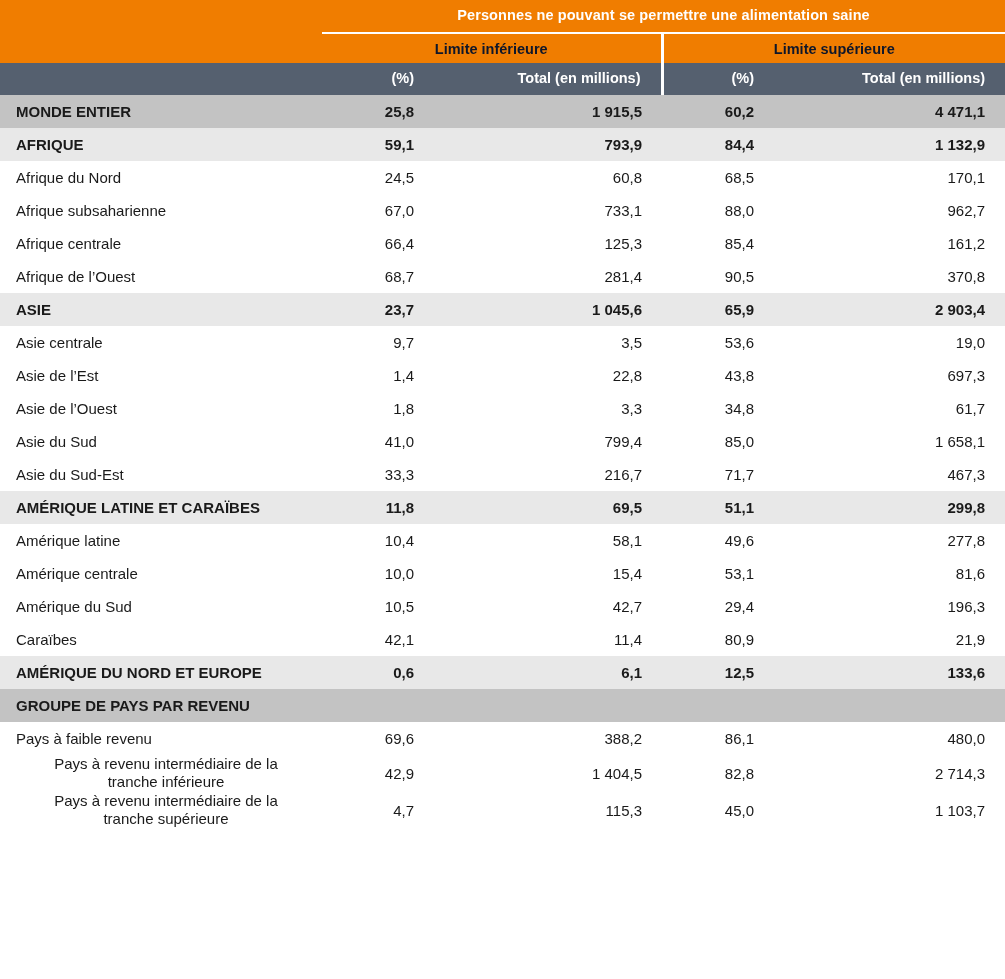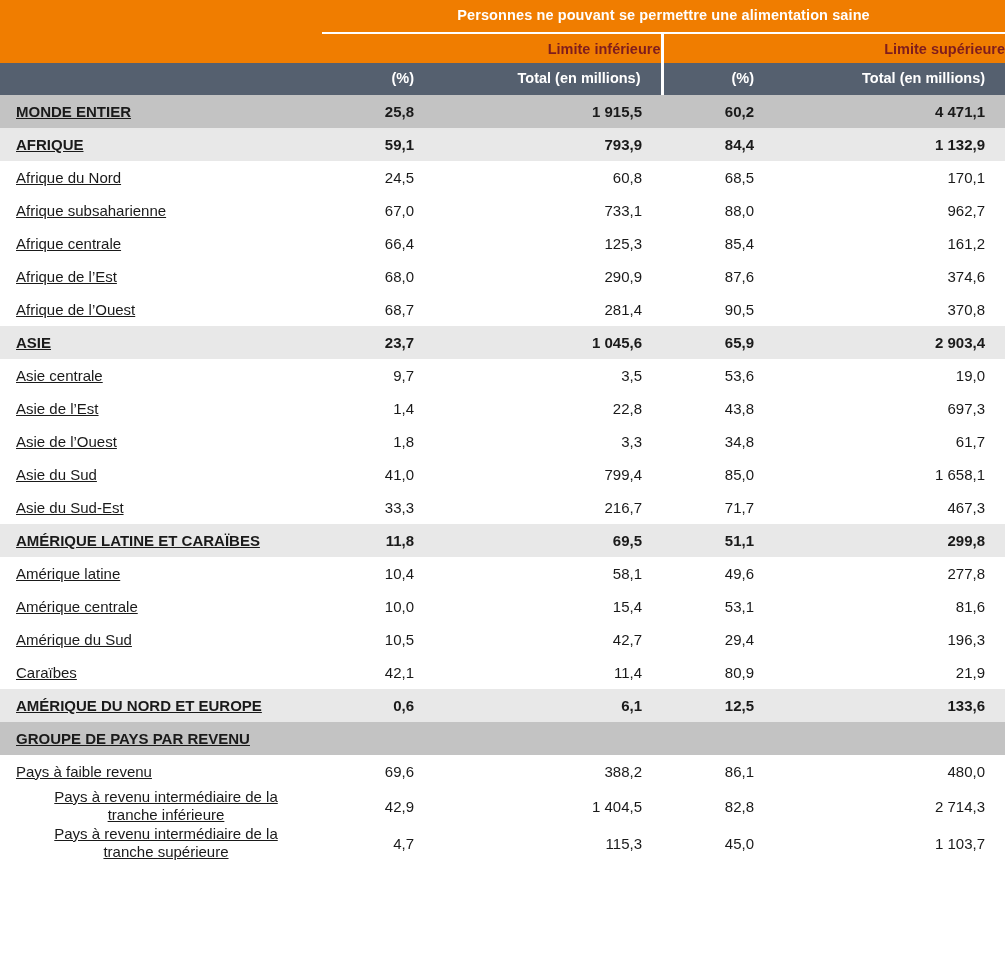--- a/index.html
+++ b/index.html
@@ -63,9 +63,9 @@
     height: 30px;
   }
   .hdr-sub .sub-lbl {
-    text-align: right;
+    text-align: center;
     vertical-align: middle;
-    color: #7f1d1d;
+    color: #0f172a;
     font-weight: bold;
     font-size: 14.5px;
     border-top: 2px solid #ffffff;

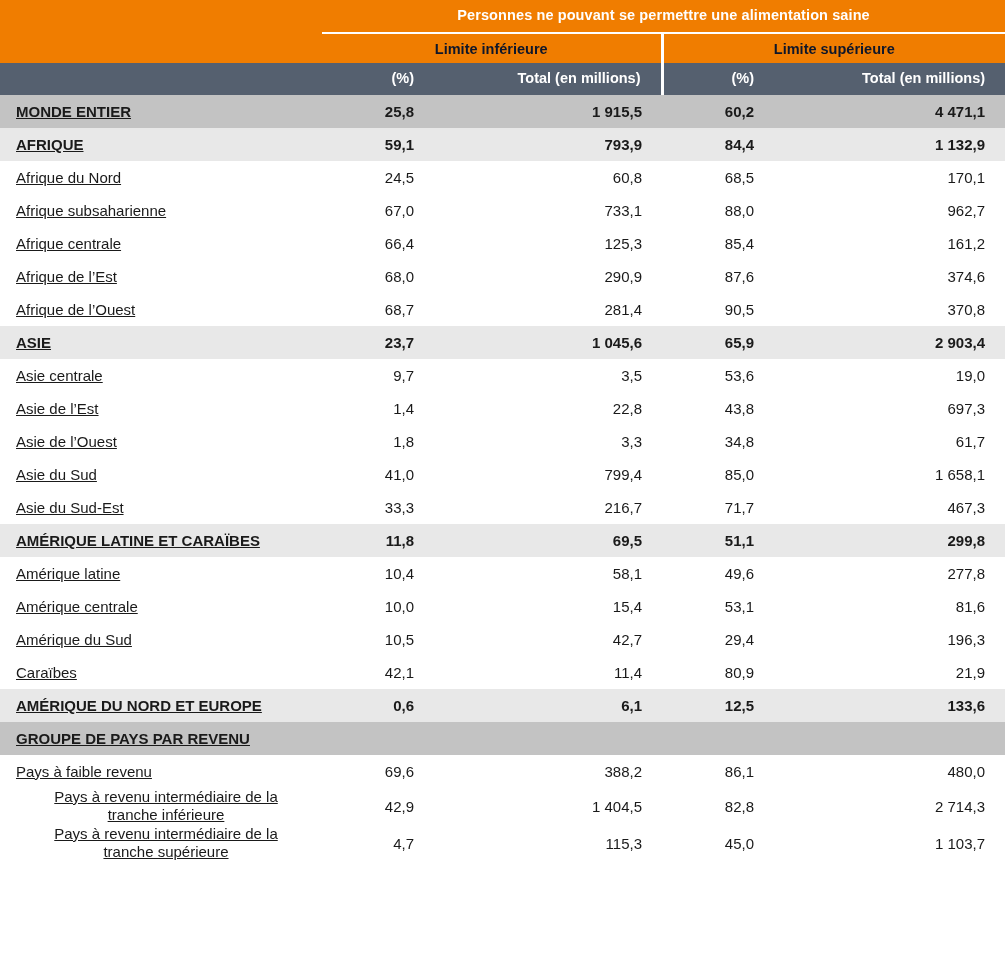--- a/index.html
+++ b/index.html
@@ -104,7 +104,6 @@
   table.data-table tbody td.lbl {
     text-align: left;
     padding: 0 6px 1px 16px;
-    text-decoration: underline;
   }
 
   tr.r-white td  { background: #ffffff; }

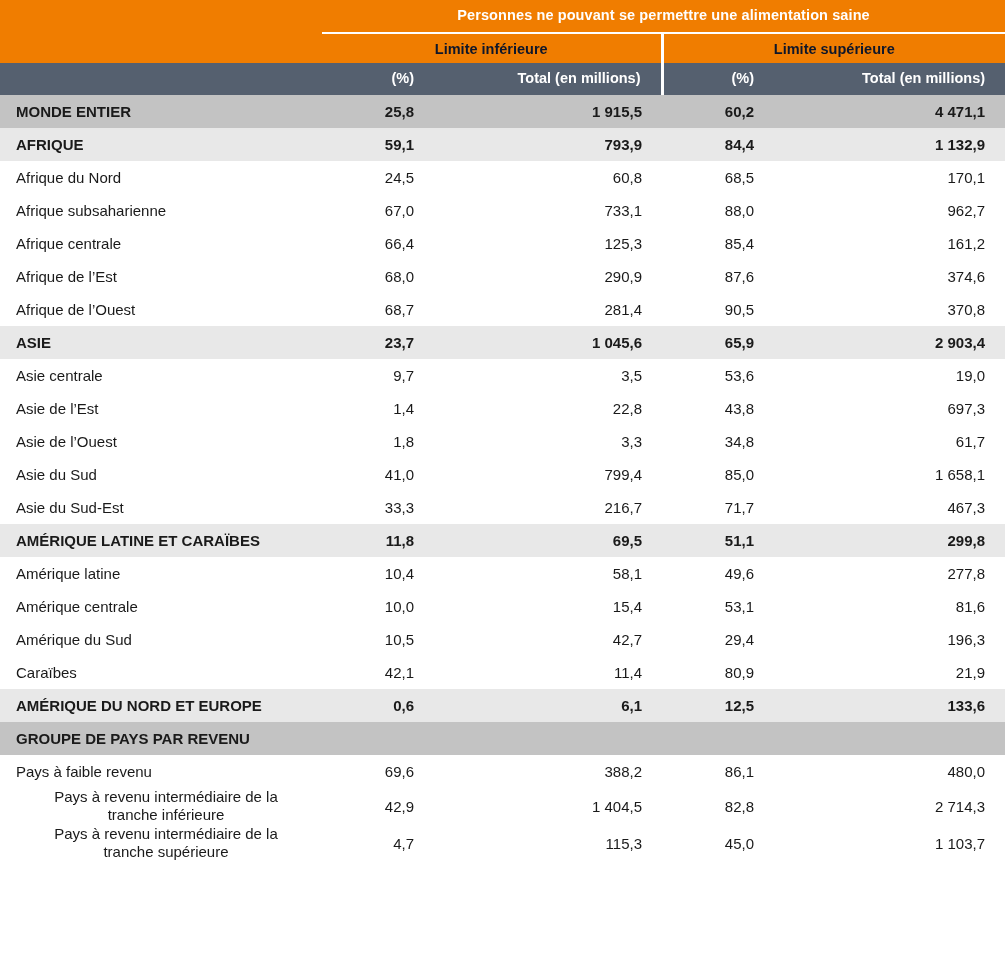--- a/index.html
+++ b/index.html
@@ -200,13 +200,6 @@
       <td>161,2</td>
     </tr>
 
-    <tr class="r-white sep-dark">
-      <td class="lbl ind-2">Afrique de l’Est</td>
-      <td>68,0</td>
-      <td>290,9</td>
-      <td>87,6</td>
-      <td>374,6</td>
-    </tr>
 
     <tr class="r-white sep-none">
       <td class="lbl ind-2">Afrique de l’Ouest</td>

